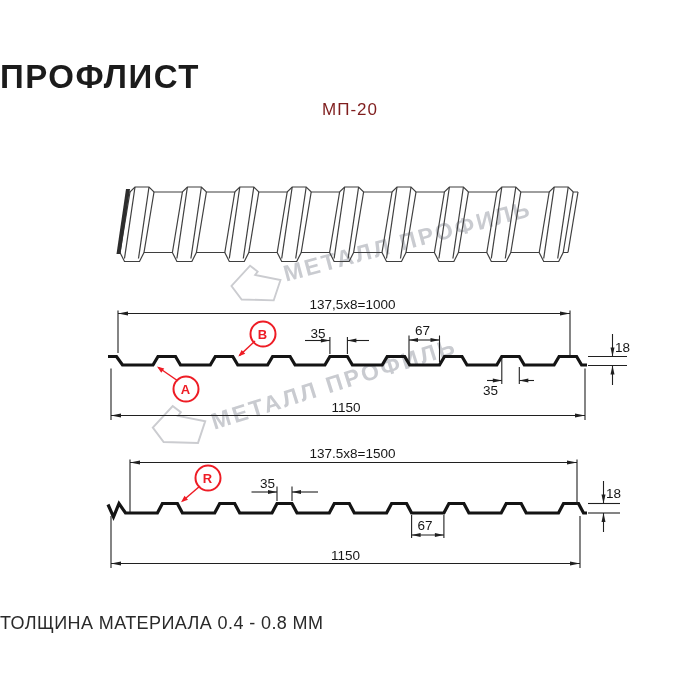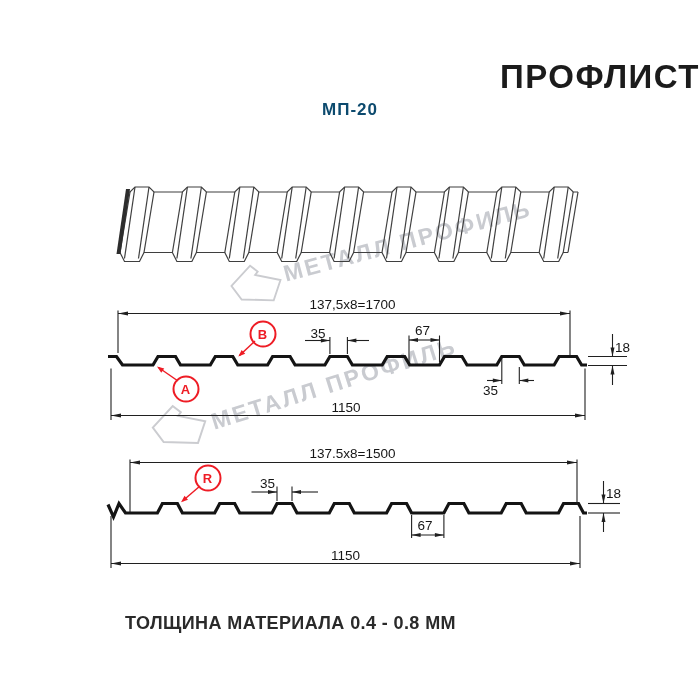--- a/index.html
+++ b/index.html
@@ -5,7 +5,7 @@
   html,body{margin:0;padding:0;background:#ffffff;}
   body{width:700px;height:700px;overflow:hidden;font-family:"Liberation Sans",sans-serif;}
   .canvas{position:relative;width:700px;height:700px;background:#fff;}
-  .title{position:absolute;top:58px;left:0;width:700px;text-align:right;
+  .title{position:absolute;top:58px;left:0;width:700px;text-align:left;
          font-size:33px;font-weight:800;letter-spacing:1.5px;color:#1b1b1b;}
   .subtitle{position:absolute;top:100px;left:0;width:700px;text-align:center;
          font-size:17px;font-weight:700;letter-spacing:1px;color:#0c4a6e;}

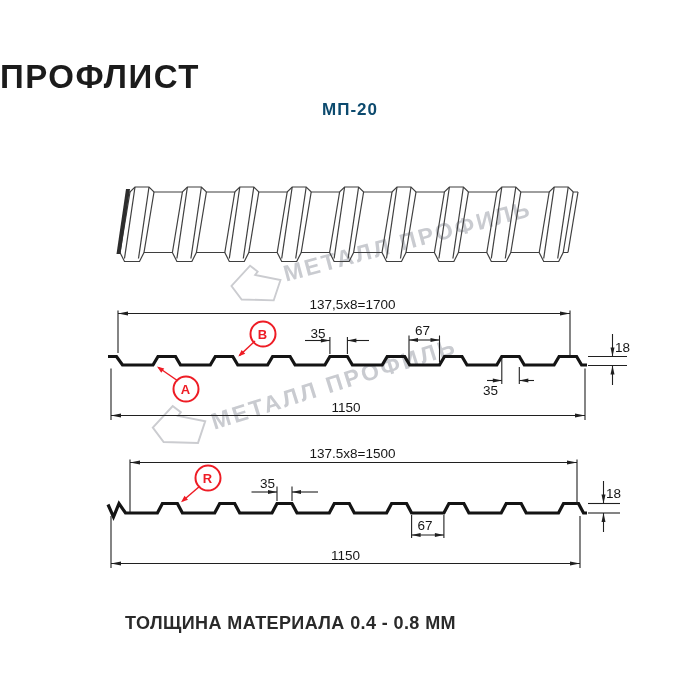--- a/index.html
+++ b/index.html
@@ -8,7 +8,7 @@
   .title{position:absolute;top:58px;left:0;width:700px;text-align:left;
          font-size:33px;font-weight:800;letter-spacing:1.5px;color:#1b1b1b;}
   .subtitle{position:absolute;top:100px;left:0;width:700px;text-align:center;
-         font-size:17px;font-weight:700;letter-spacing:1px;color:#0c4a6e;}
+         font-size:17px;font-weight:400;letter-spacing:1px;color:#7f1d1d;}
   .footer{position:absolute;top:613px;left:0;width:581px;text-align:center;
          font-size:18px;font-weight:700;letter-spacing:.4px;color:#2a2a2a;}
   .dim{position:absolute;transform:translate(-50%,-50%);font-size:13.5px;color:#161616;

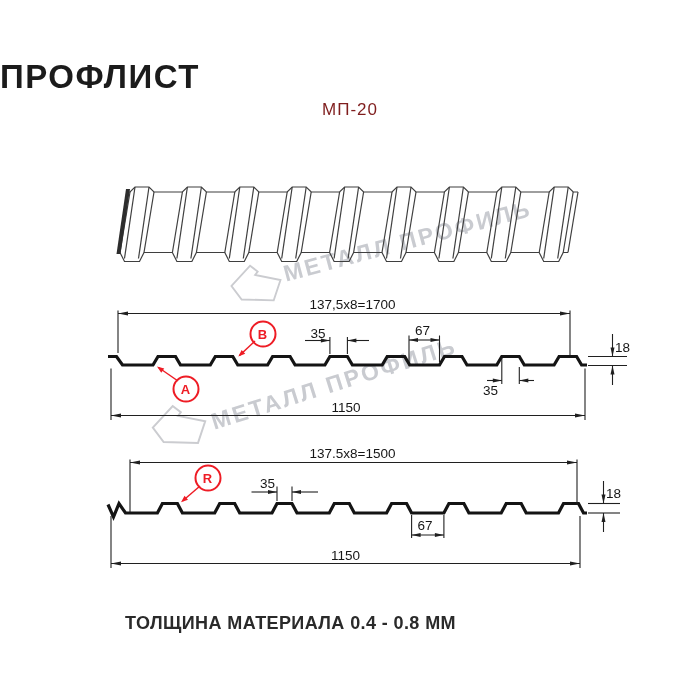--- a/index.html
+++ b/index.html
@@ -158,7 +158,7 @@
   <div class="title">ПРОФЛИСТ</div>
   <div class="subtitle">МП-20</div>
 
-  <div class="dim" style="left:352.5px;top:303.5px;">137,5x8=1700</div>
+  <div class="dim" style="left:352.5px;top:303.5px;">137,5x8=1000</div>
   <div class="dim" style="left:318px;top:333px;">35</div>
   <div class="dim" style="left:422.5px;top:330px;">67</div>
   <div class="dim" style="left:622.5px;top:347px;">18</div>

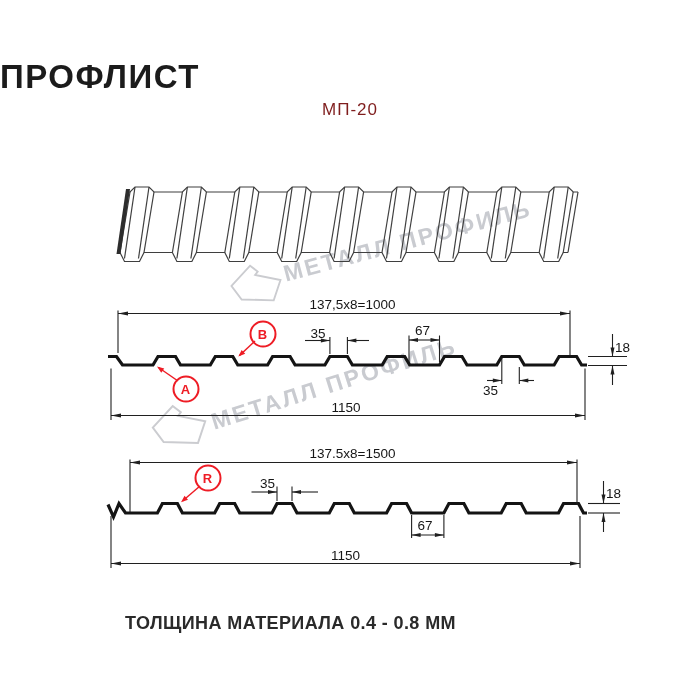--- a/index.html
+++ b/index.html
@@ -9,8 +9,8 @@
          font-size:33px;font-weight:800;letter-spacing:1.5px;color:#1b1b1b;}
   .subtitle{position:absolute;top:100px;left:0;width:700px;text-align:center;
          font-size:17px;font-weight:400;letter-spacing:1px;color:#7f1d1d;}
-  .footer{position:absolute;top:613px;left:0;width:581px;text-align:center;
-         font-size:18px;font-weight:700;letter-spacing:.4px;color:#2a2a2a;}
+  .footer{position:absolute;top:613px;left:0;width:581px;
+         font-size:18px;font-weight:400;letter-spacing:.4px;color:#2a2a2a;}
   .dim{position:absolute;transform:translate(-50%,-50%);font-size:13.5px;color:#161616;
        white-space:nowrap;z-index:3;}
   .marker{position:absolute;width:23px;height:23px;border:2.4px solid #ee1c25;border-radius:50%;

